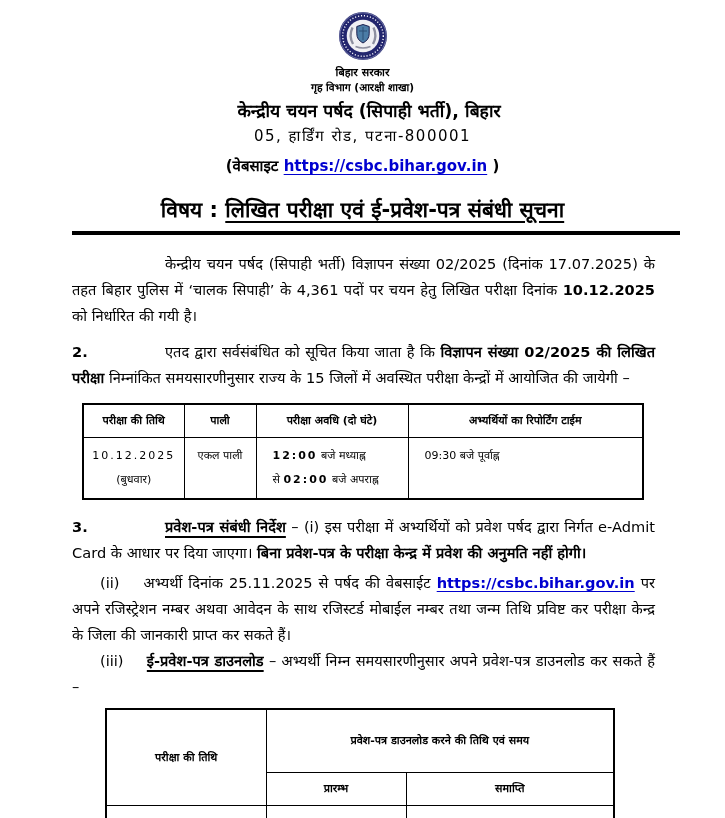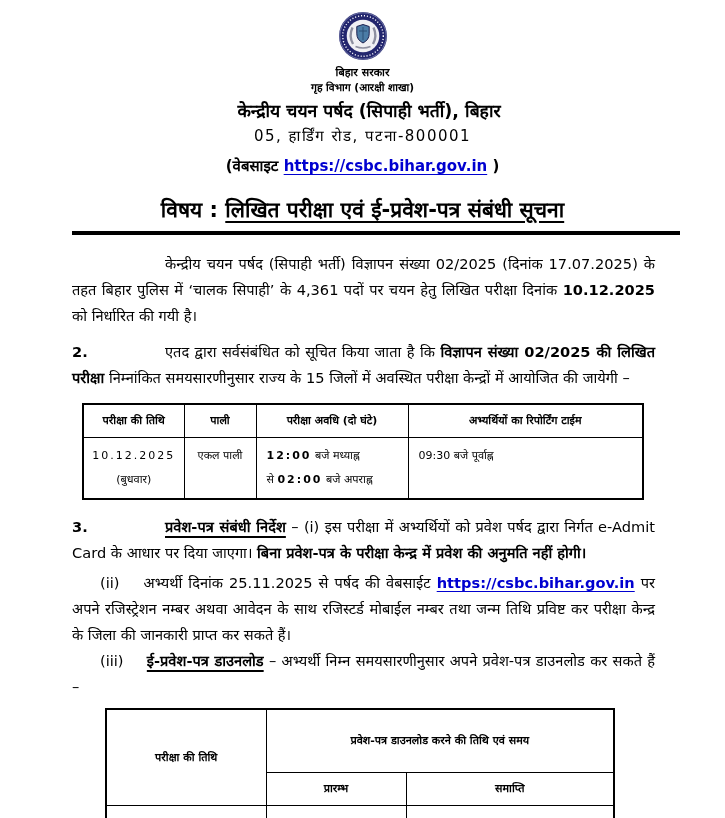--- a/index.html
+++ b/index.html
@@ -50,7 +50,7 @@
   th{font-weight:bold;text-align:center;line-height:22px;padding:5px 4px;}
   .exam-table td{vertical-align:top;line-height:24px;padding-top:6px;padding-bottom:6px;}
   .cell-center{text-align:center;}
-  .cell-left{text-align:left;padding-left:10px;}
+  .cell-left{text-align:left;padding-left:16px;}
   .num-sp{letter-spacing:2px;}
   .dl-table td{text-align:center;line-height:26px;}
   .dl-table .grp{padding:20px 4px;margin-left:21px;}

